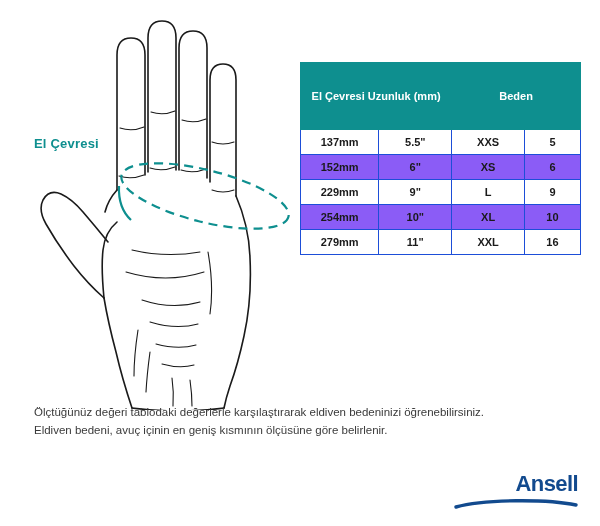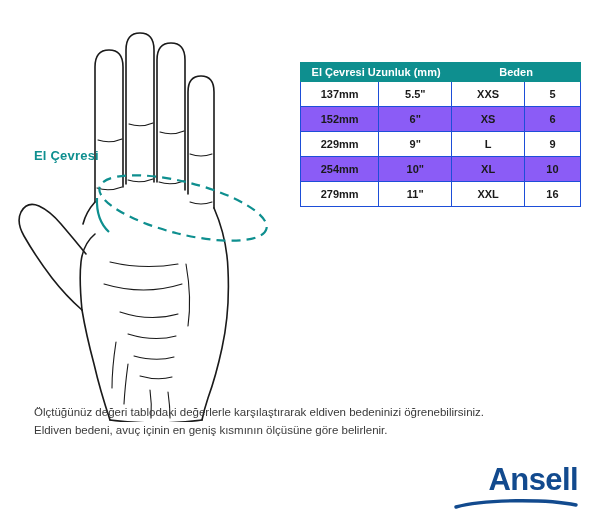--- a/index.html
+++ b/index.html
@@ -48,7 +48,7 @@
     color: #ffffff;
     font-size: 11px;
     font-weight: bold;
-    padding: 3px 4px;
+    padding: 27px 4px;
     text-align: center;
     border: 1px solid #0e8f8f;
   }

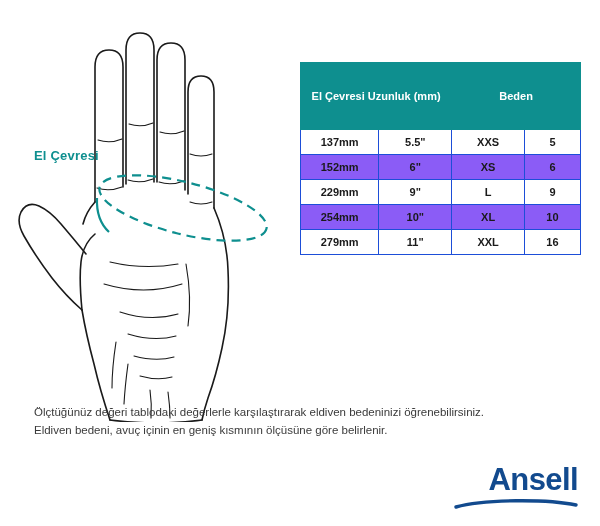--- a/index.html
+++ b/index.html
@@ -19,9 +19,10 @@
   #hand-figure {
     position: absolute;
     left: 0;
-    top: 12px;
+    top: 0;
     width: 300px;
     height: 410px;
+    padding-left: 22px;
   }
   #hand-label {
     position: absolute;

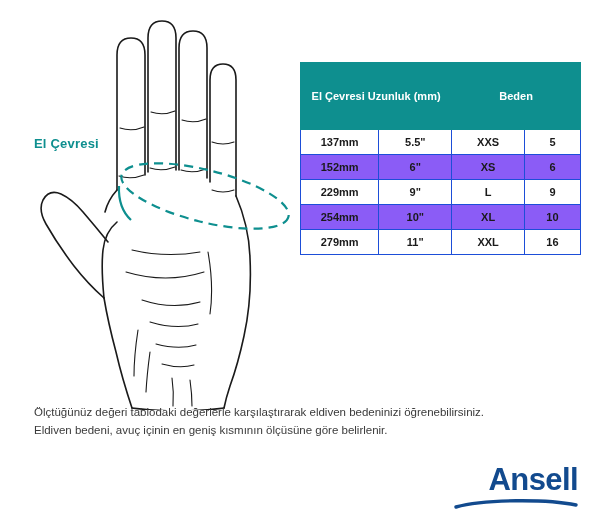--- a/index.html
+++ b/index.html
@@ -88,7 +88,7 @@
   }
   #logo .wordmark {
     font-family: "Liberation Sans", sans-serif;
-    font-size: 31px;
+    font-size: 22px;
     font-weight: bold;
     color: #124a8e;
     letter-spacing: -0.6px;

